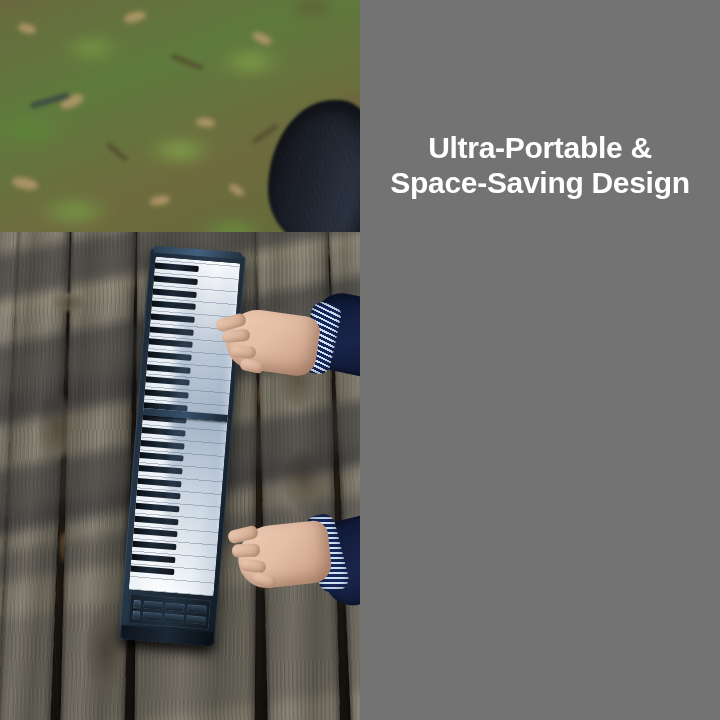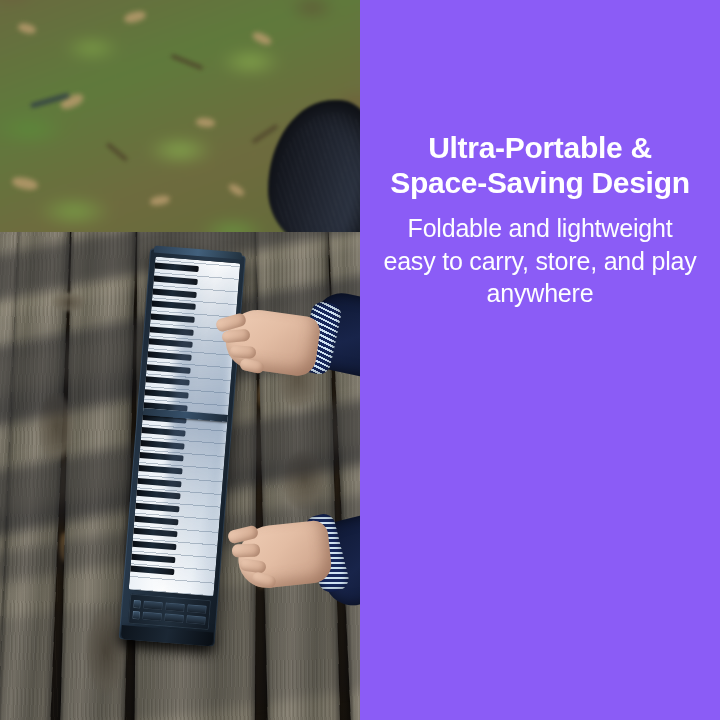--- a/index.html
+++ b/index.html
@@ -371,7 +371,7 @@
     <div class="finger" style="left:252px; top:574px; width:24px; height:12px; transform:rotate(16deg);"></div>
   </div>
 
-  <div class="panel-blue" style="background: #8b5cf6;">
+  <div class="panel-blue" style="background: #737373;">
 
     <div class="feature">
       <div class="f-title">Ultra-Portable &amp; Space-Saving Design</div>

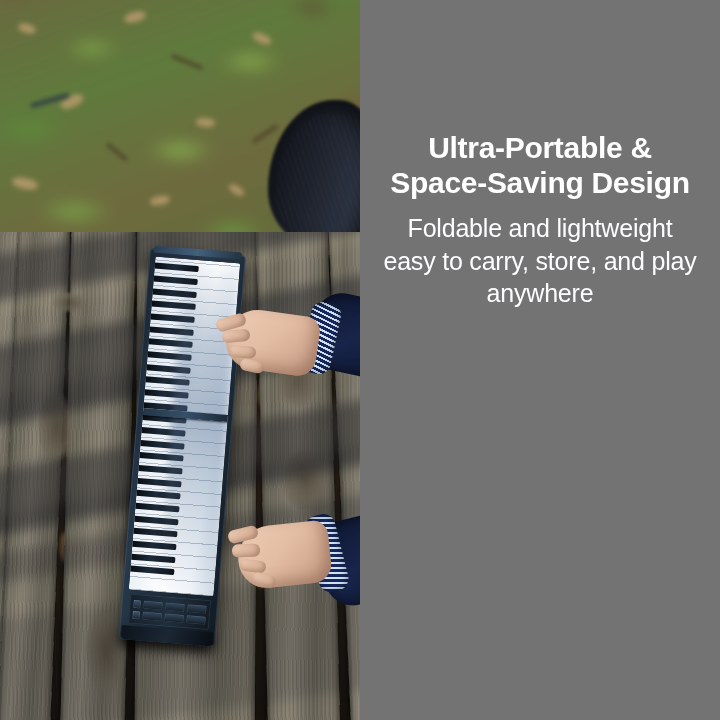--- a/index.html
+++ b/index.html
@@ -375,7 +375,6 @@
 
     <div class="feature">
       <div class="f-title">Ultra-Portable &amp; Space-Saving Design</div>
-      <div class="f-body">Foldable and lightweight easy to carry, store, and play anywhere</div>
     </div>
 
 

